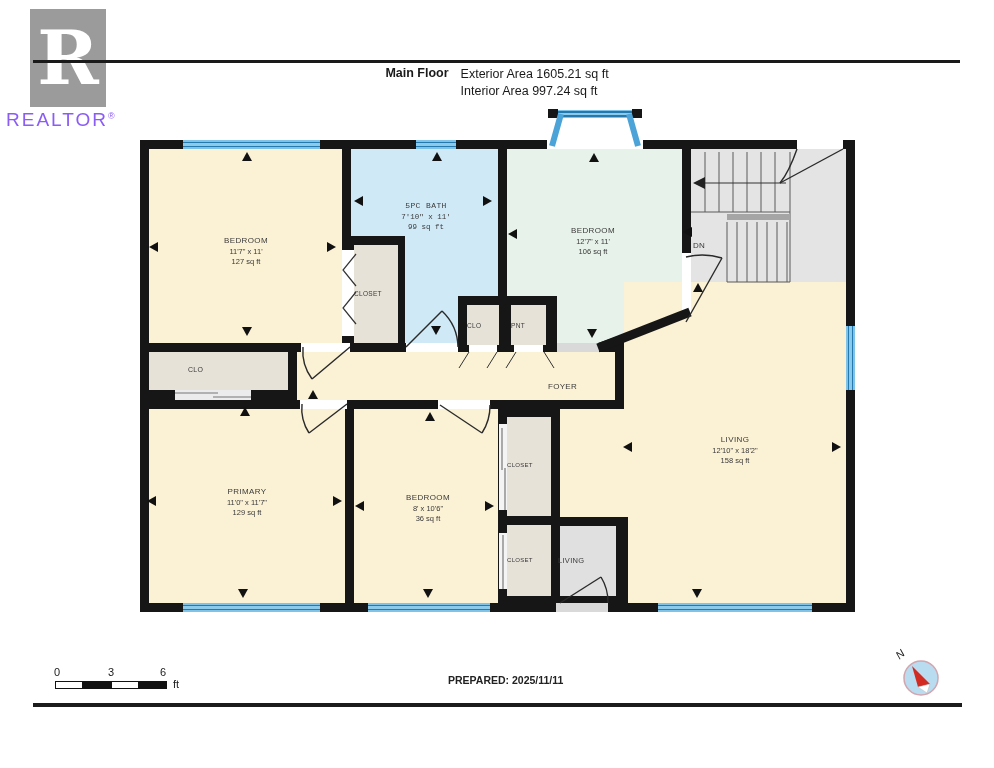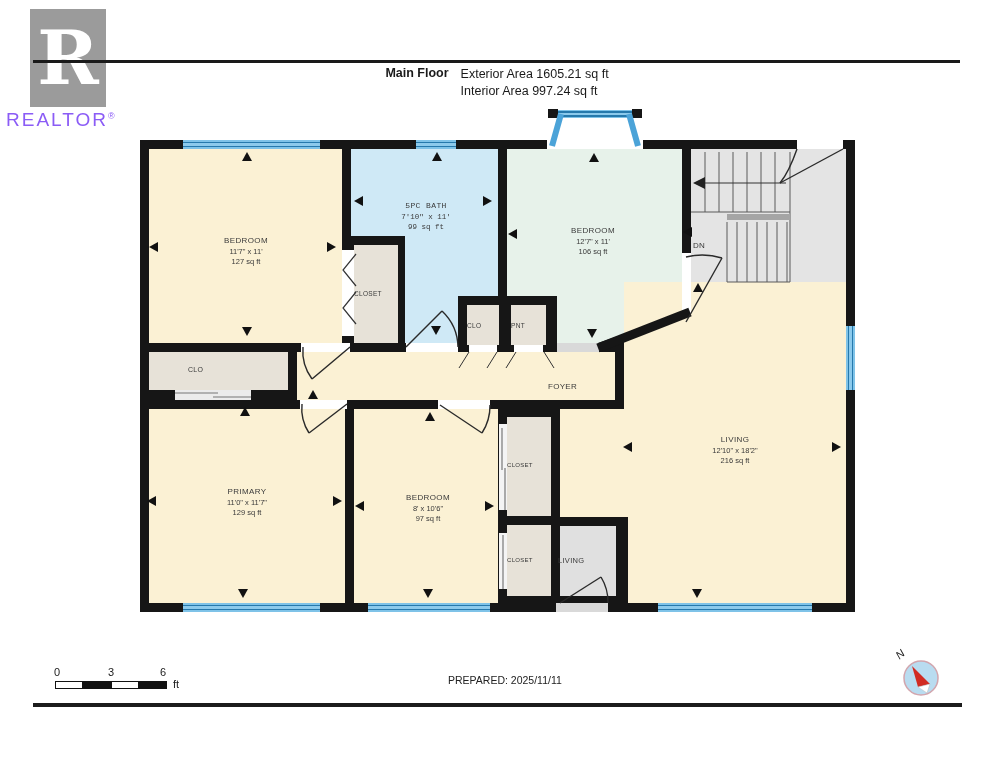--- a/index.html
+++ b/index.html
@@ -202,7 +202,7 @@
     <div class="rlabel" style="left:675px;top:434px;width:120px;">
       <span class="nm">LIVING</span>
       <span class="dm">12'10" x 18'2"</span>
-      <span class="ar">216 sq ft</span>
+      <span class="ar">158 sq ft</span>
     </div>
     <div class="rlabel" style="left:187px;top:486px;width:120px;">
       <span class="nm">PRIMARY</span>

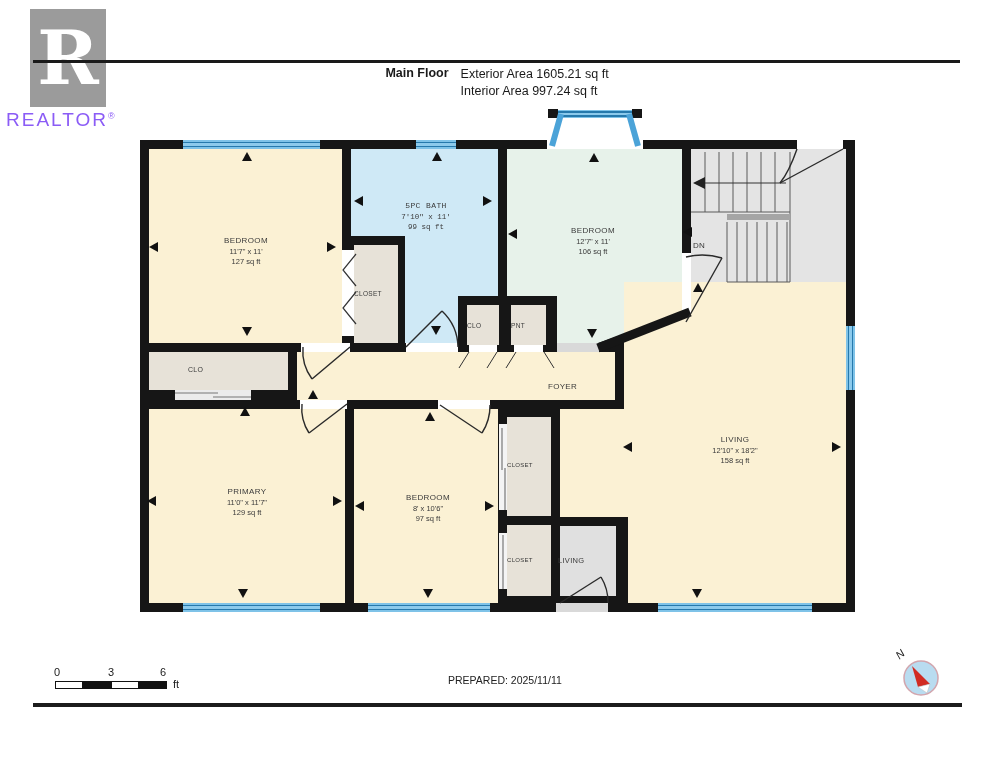--- a/index.html
+++ b/index.html
@@ -212,7 +212,7 @@
     <div class="rlabel" style="left:368px;top:492px;width:120px;">
       <span class="nm">BEDROOM</span>
       <span class="dm">8' x 10'6"</span>
-      <span class="ar">97 sq ft</span>
+      <span class="ar">36 sq ft</span>
     </div>
     <div class="slabel" style="left:548px;top:382px;width:60px;font-size:8px;">FOYER</div>
     <div class="slabel" style="left:354px;top:290px;width:44px;">CLOSET</div>

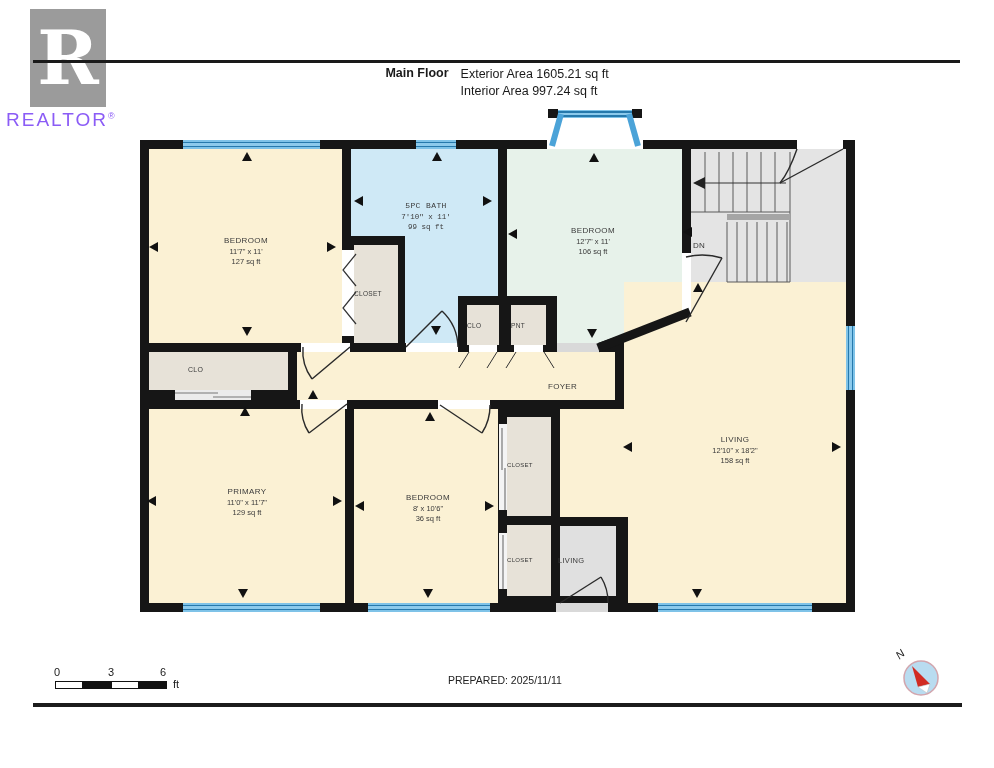--- a/index.html
+++ b/index.html
@@ -44,7 +44,7 @@
   .sbar .w{background:#fff;border:1px solid #111;}
   .sbar .b{background:#111;}
   .ftlab{left:173px;top:678px;font-size:11px;}
-  .prepared{left:448px;top:674px;font-size:10.5px;font-weight:400;color:#222;}
+  .prepared{left:448px;top:674px;font-size:10.5px;font-weight:700;color:#222;}
   .disclaimer{left:38px;top:712px;width:930px;font-size:9.5px;color:#111;}
   svg{position:absolute;left:0;top:0;}
 </style>

